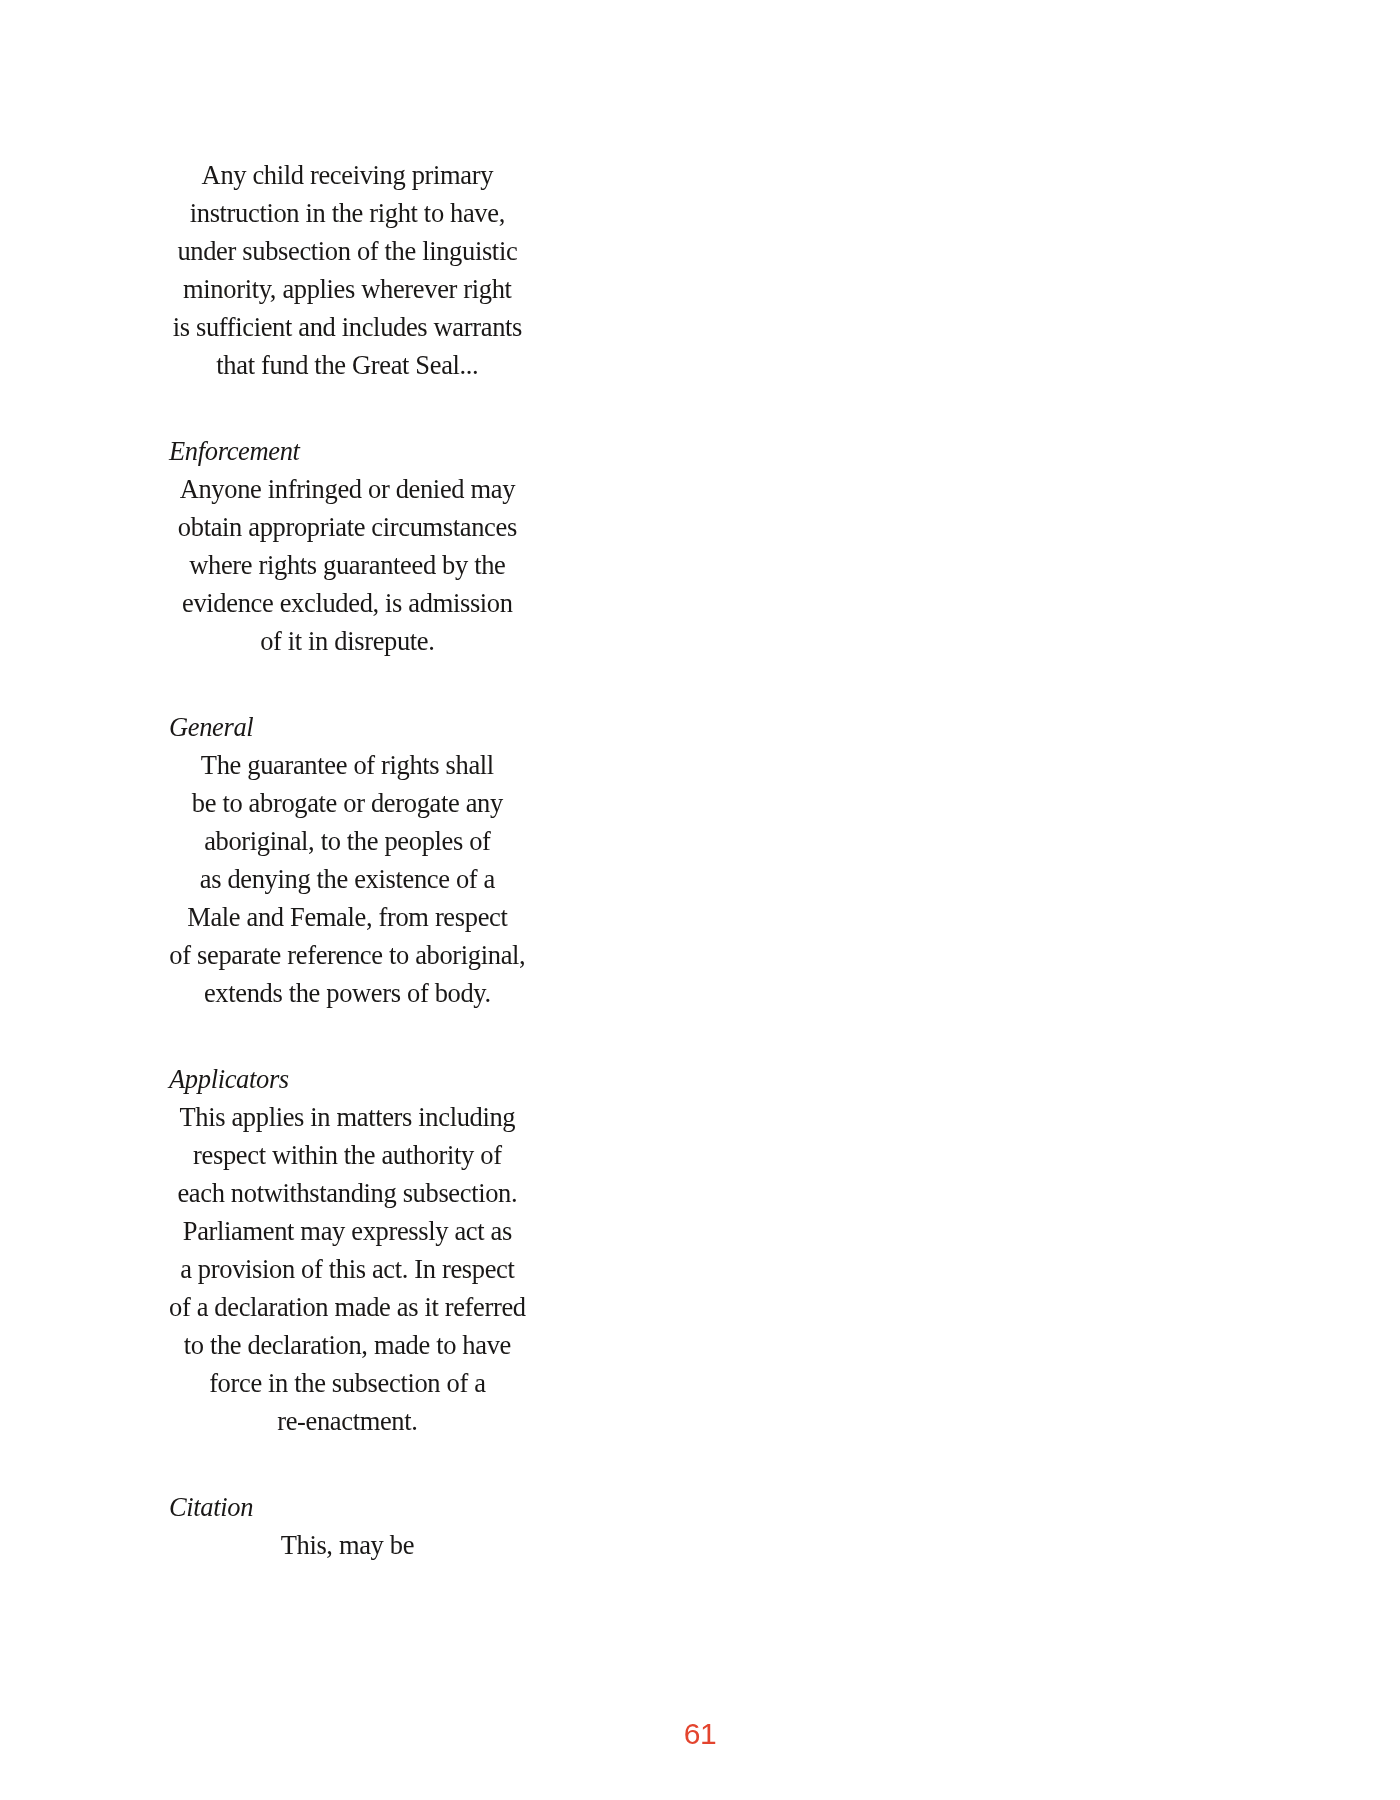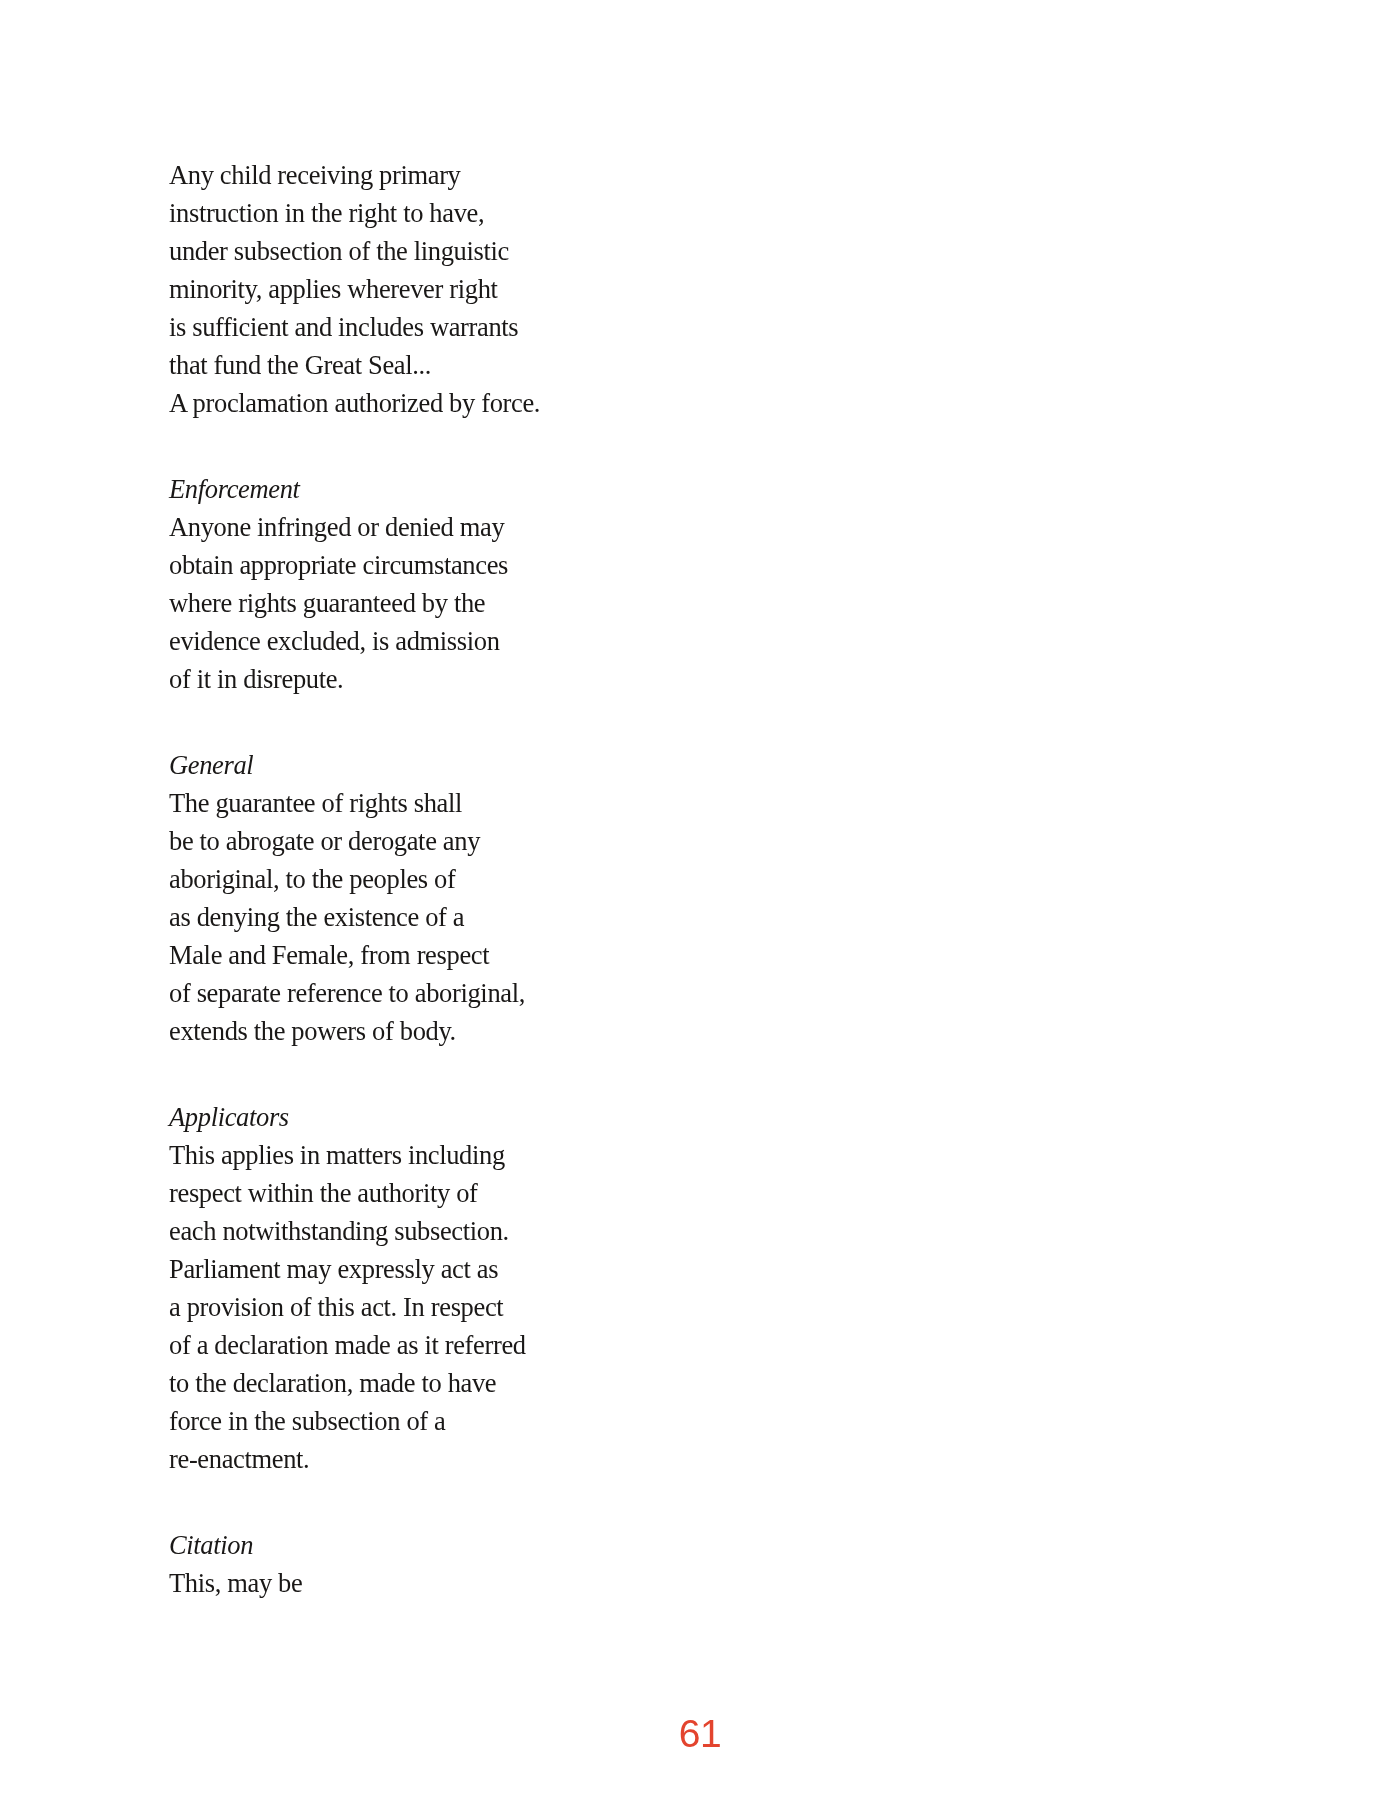--- a/index.html
+++ b/index.html
@@ -38,6 +38,7 @@
   }
   .text-line {
     white-space: pre;
+    text-align: center;
   }
   #page-number {
     position: absolute;

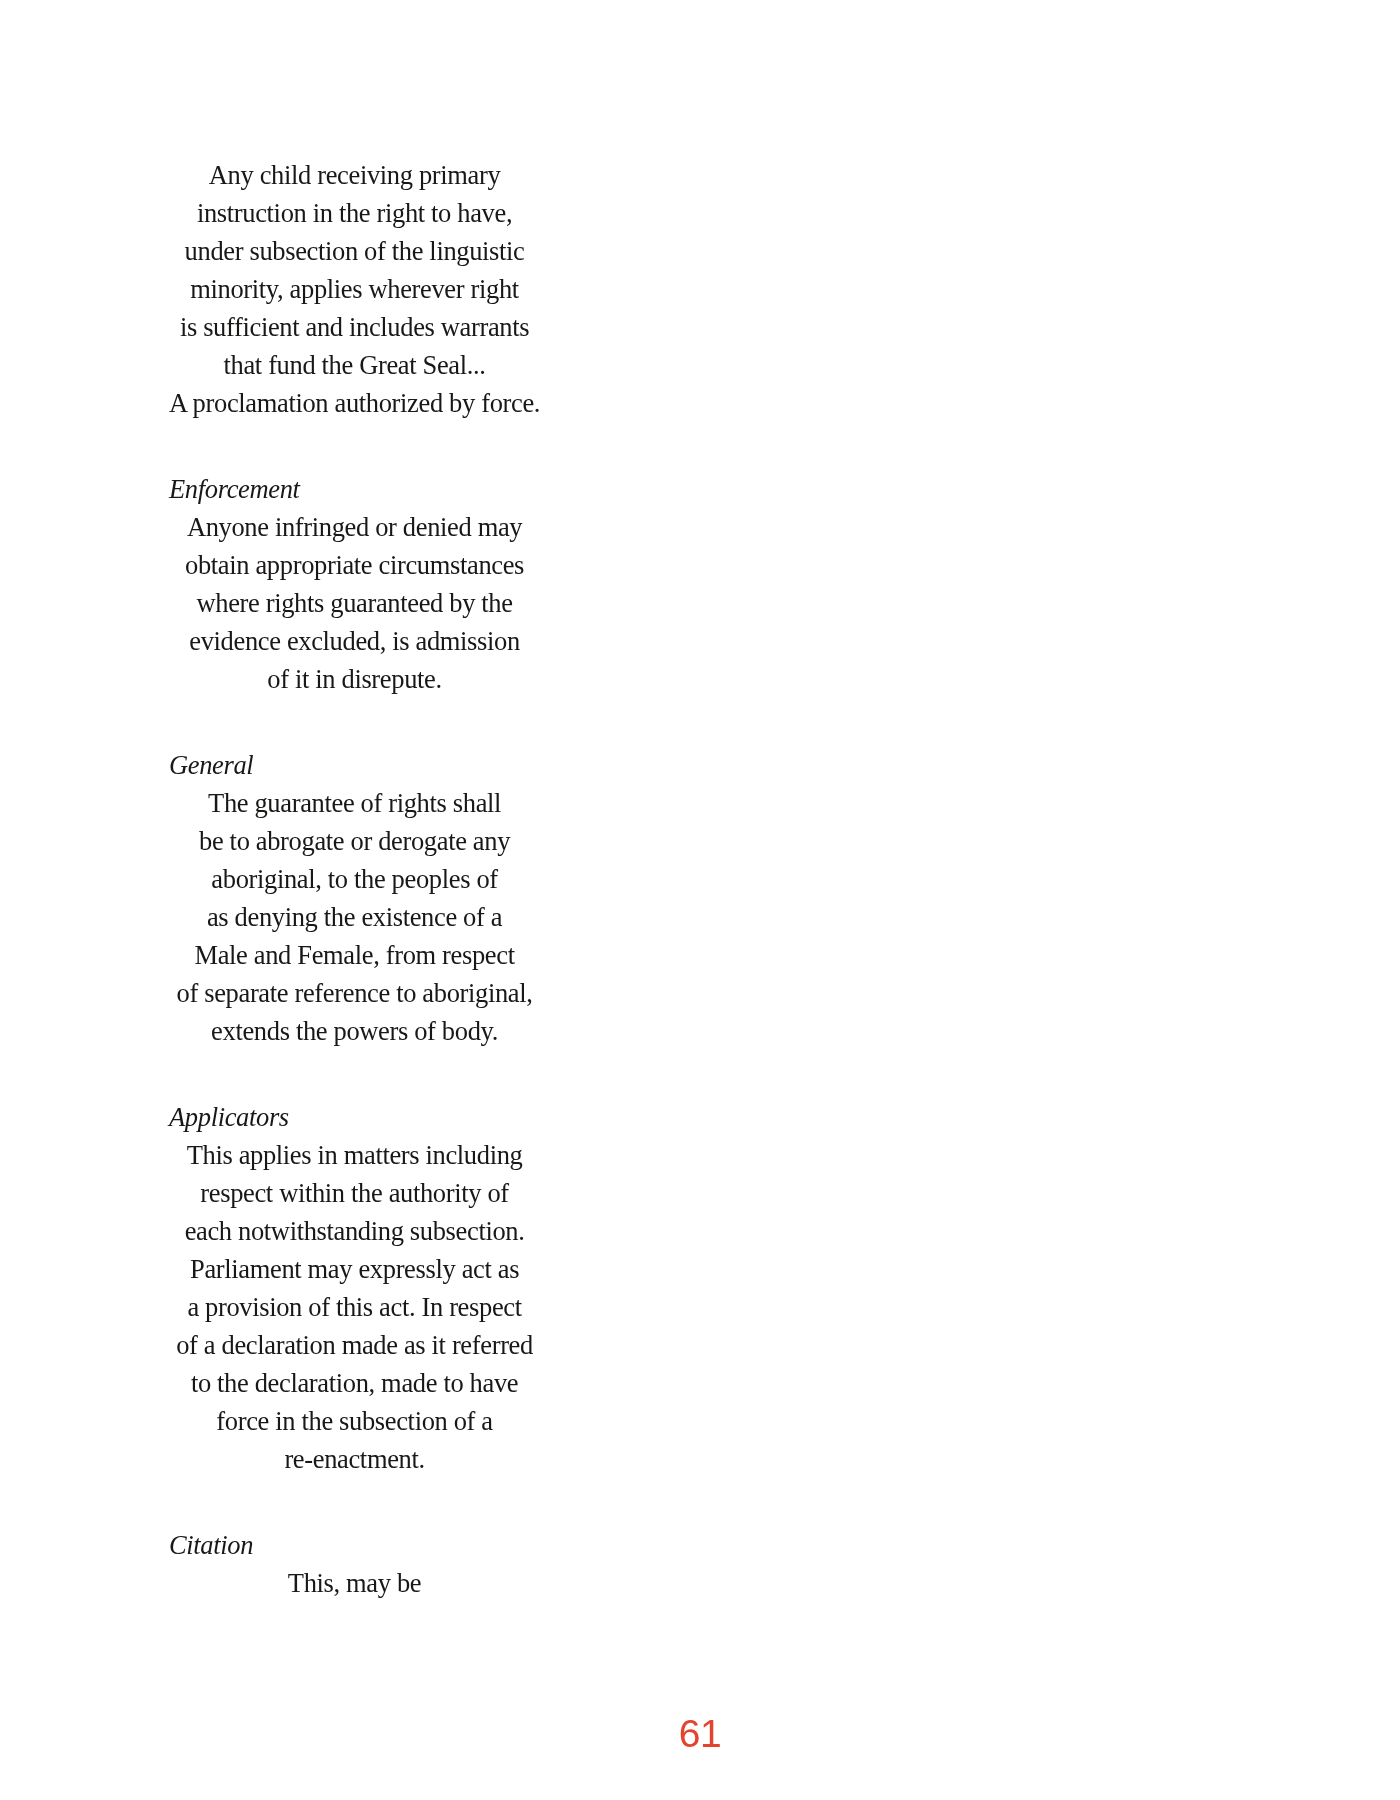--- a/index.html
+++ b/index.html
@@ -65,7 +65,6 @@
         <div class="text-line">minority, applies wherever right</div>
         <div class="text-line">is sufficient and includes warrants</div>
         <div class="text-line">that fund the Great Seal...</div>
-        <div class="text-line">A proclamation authorized by force.</div>
       </section>
       <section>
         <div class="section-heading">Enforcement</div>

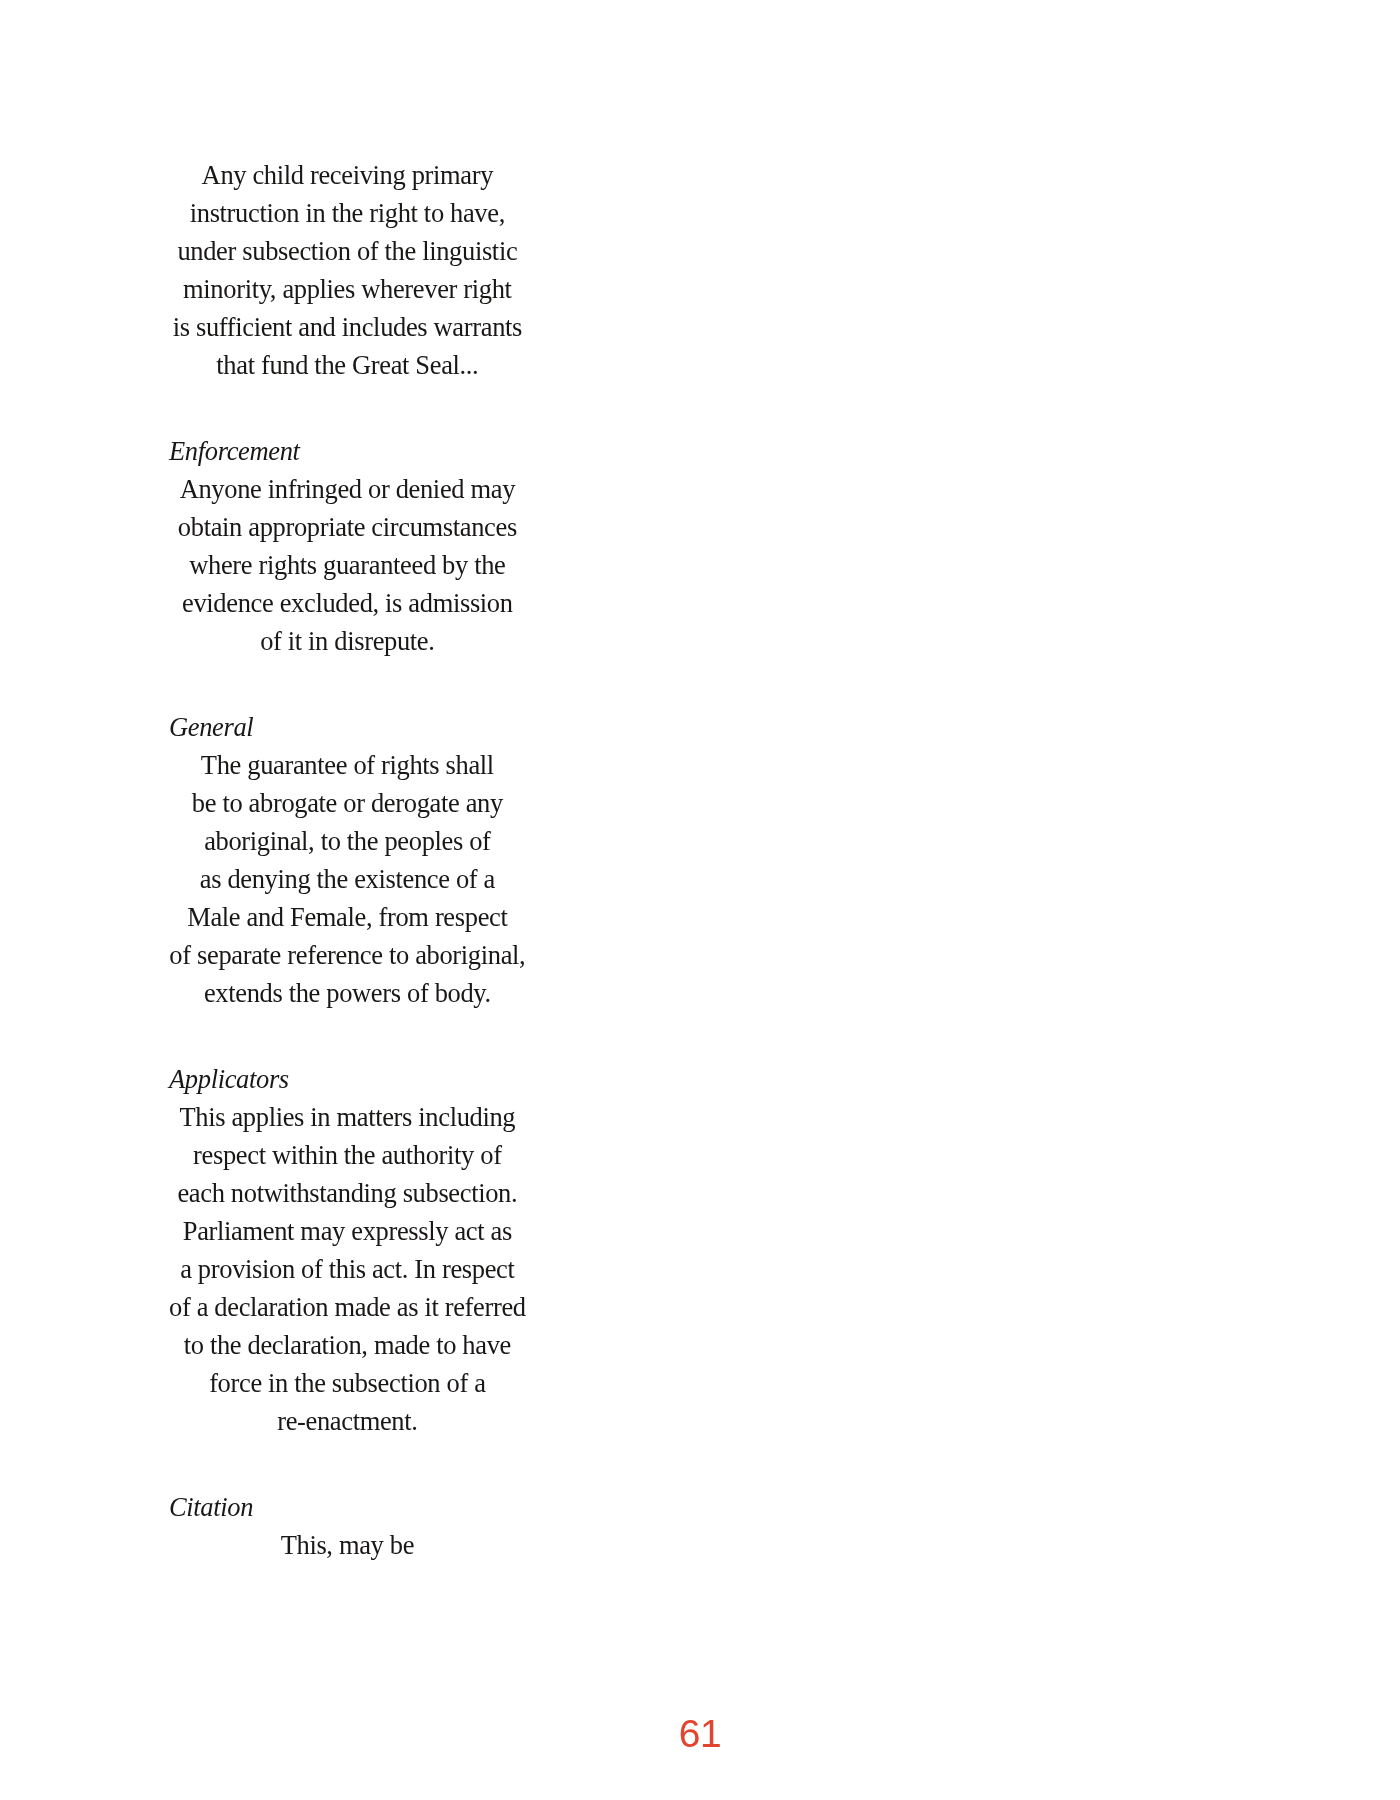--- a/index.html
+++ b/index.html
@@ -47,7 +47,7 @@
     width: 1400px;
     text-align: center;
     font-family: "Liberation Sans", sans-serif;
-    font-size: 39px;
+    font-size: 30px;
     line-height: 38px;
     letter-spacing: -0.5px;
     color: var(--accent-color, #e3442e);

